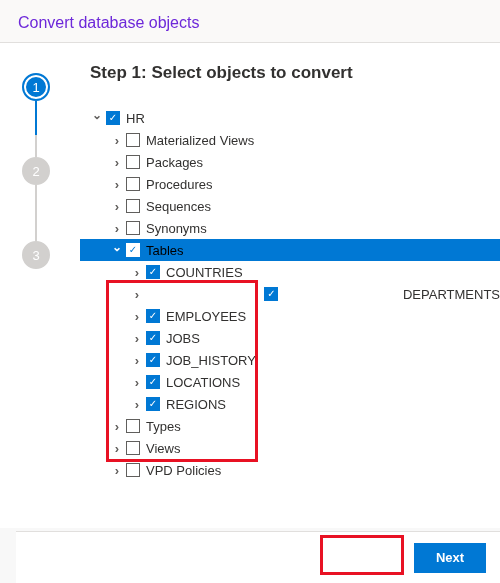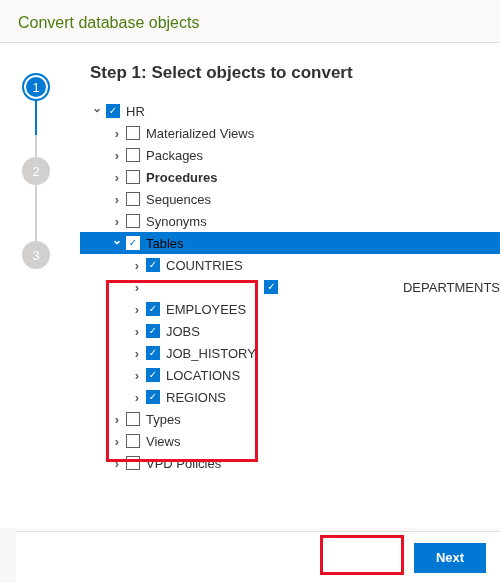--- a/index.html
+++ b/index.html
@@ -16,7 +16,7 @@
   .header {
     padding: 14px 18px 10px;
     font-size: 16px;
-    color: #4d7c0f;
+    color: #6d28d9;
     border-bottom: 1px solid #e1dfdd;
     background: #faf9f8;
   }

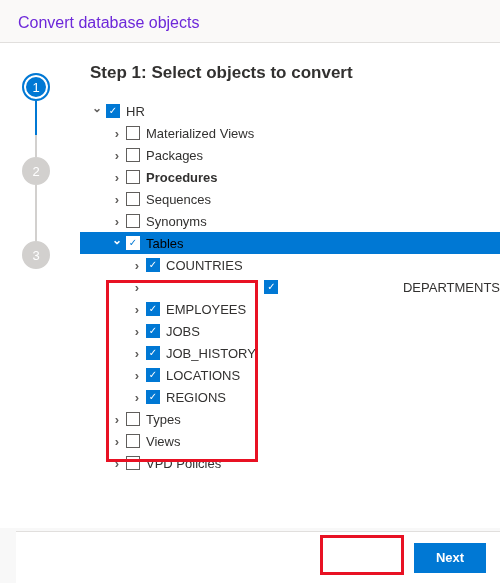--- a/index.html
+++ b/index.html
@@ -66,7 +66,7 @@
   .step-title {
     font-size: 17px;
     font-weight: 600;
-    margin-bottom: 17px;
+    margin-bottom: 24px;
     padding-left: 10px;
   }
   .tree {

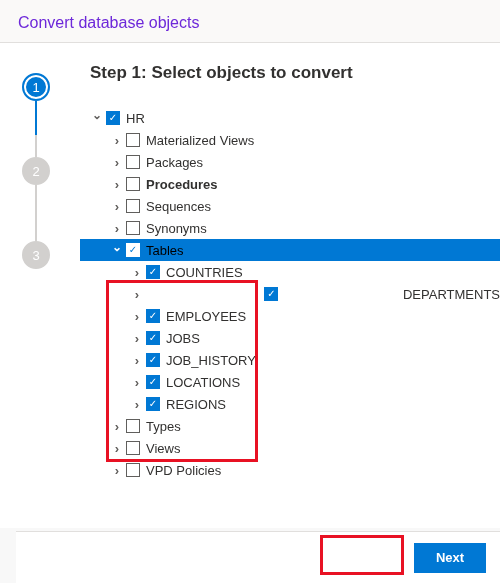--- a/index.html
+++ b/index.html
@@ -215,7 +215,7 @@
             <span class="checkbox"></span>
             <span>Packages</span>
           </div>
-          <div class="tree-row" style="padding-left: 30px; font-weight: bold;">
+          <div class="tree-row" style="padding-left: 30px;">
             <span class="chev right"></span>
             <span class="checkbox"></span>
             <span>Procedures</span>

